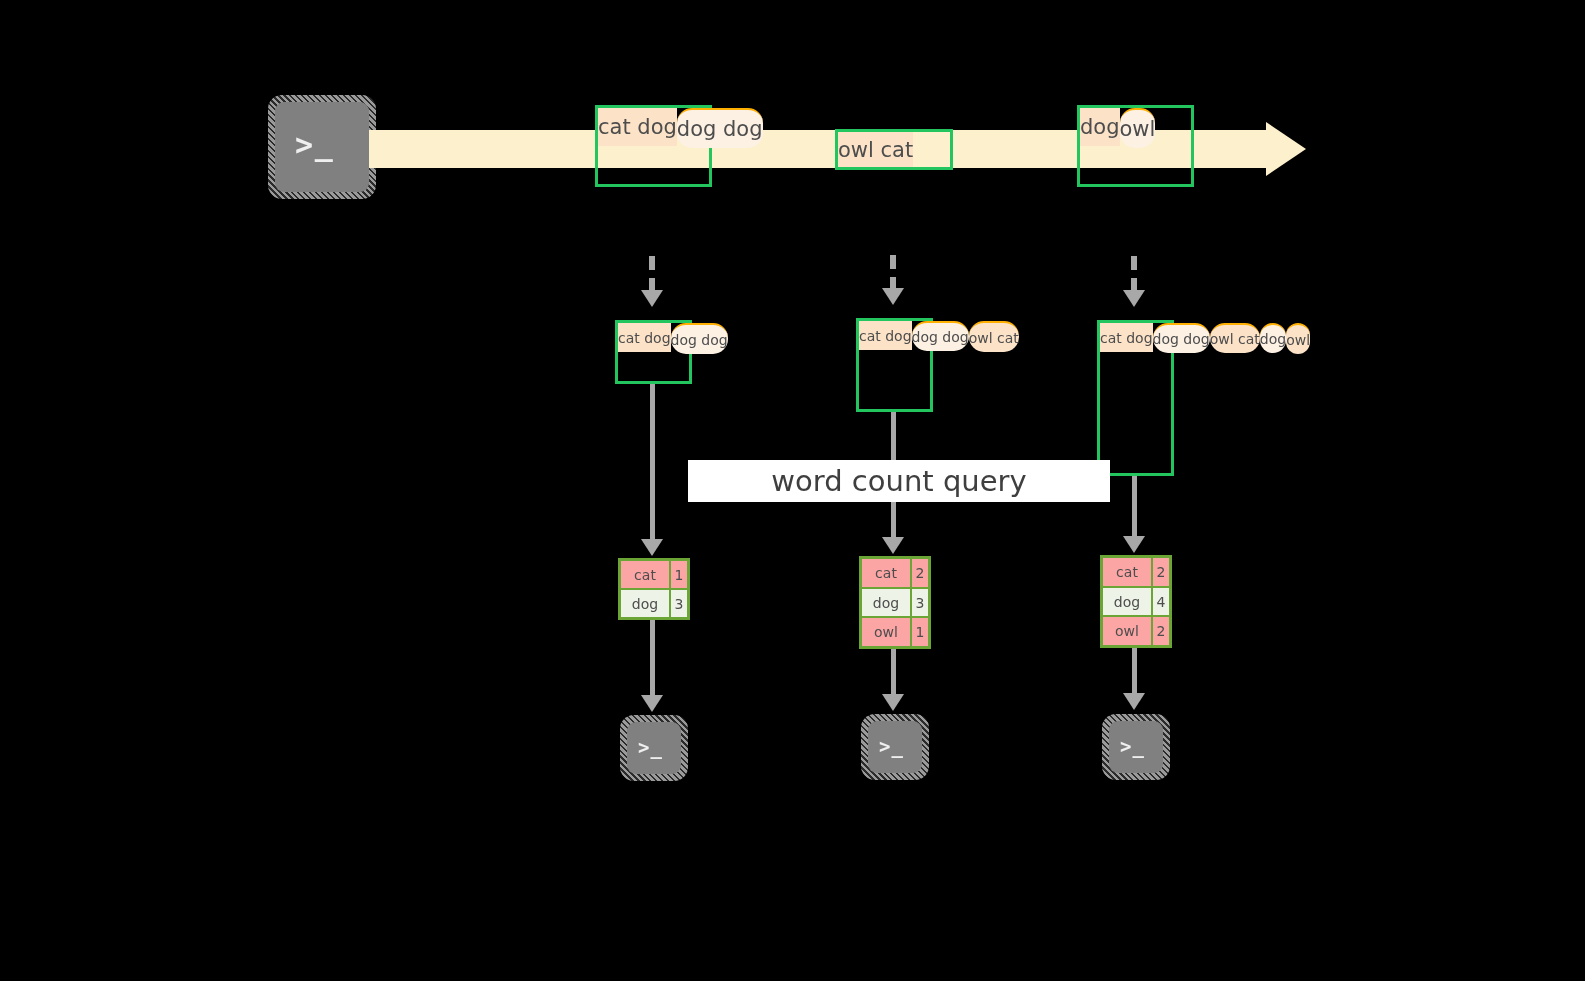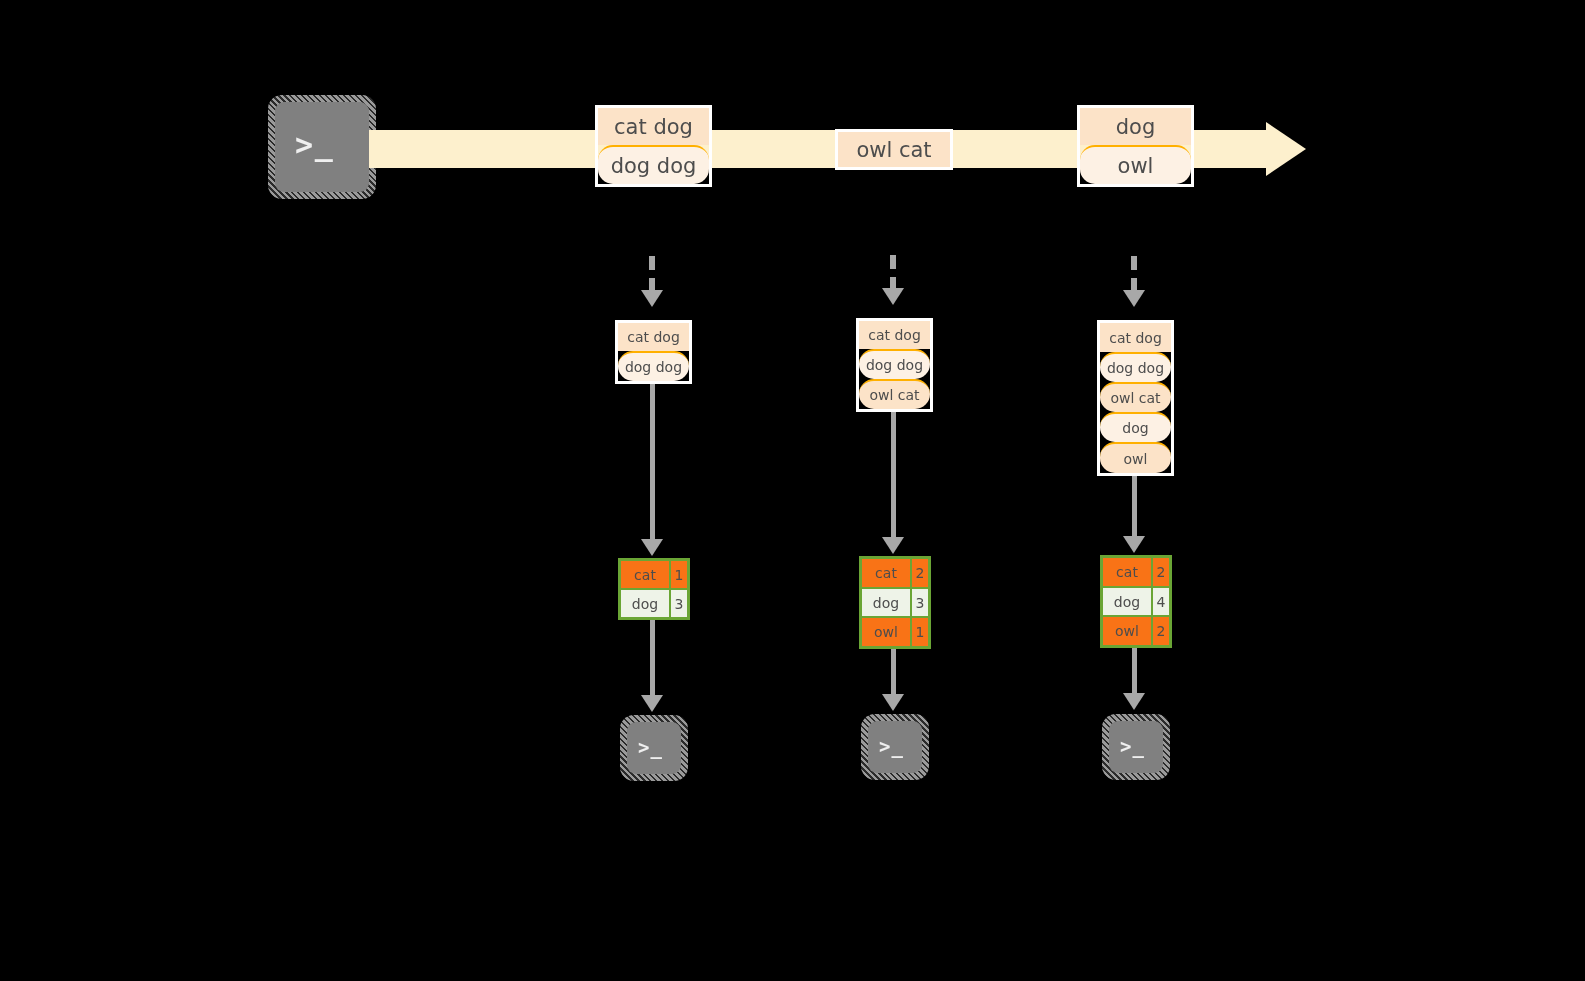--- a/index.html
+++ b/index.html
@@ -66,9 +66,8 @@
   .cellbox {
     position: absolute;
     box-sizing: border-box;
-    border: 3px solid #ffffff;
-    display: flex;
-    flex-direction: column;
+    border: 3px solid #22c55e;
+    display: flex;
   }
   .cellbox .cell {
     box-sizing: border-box;

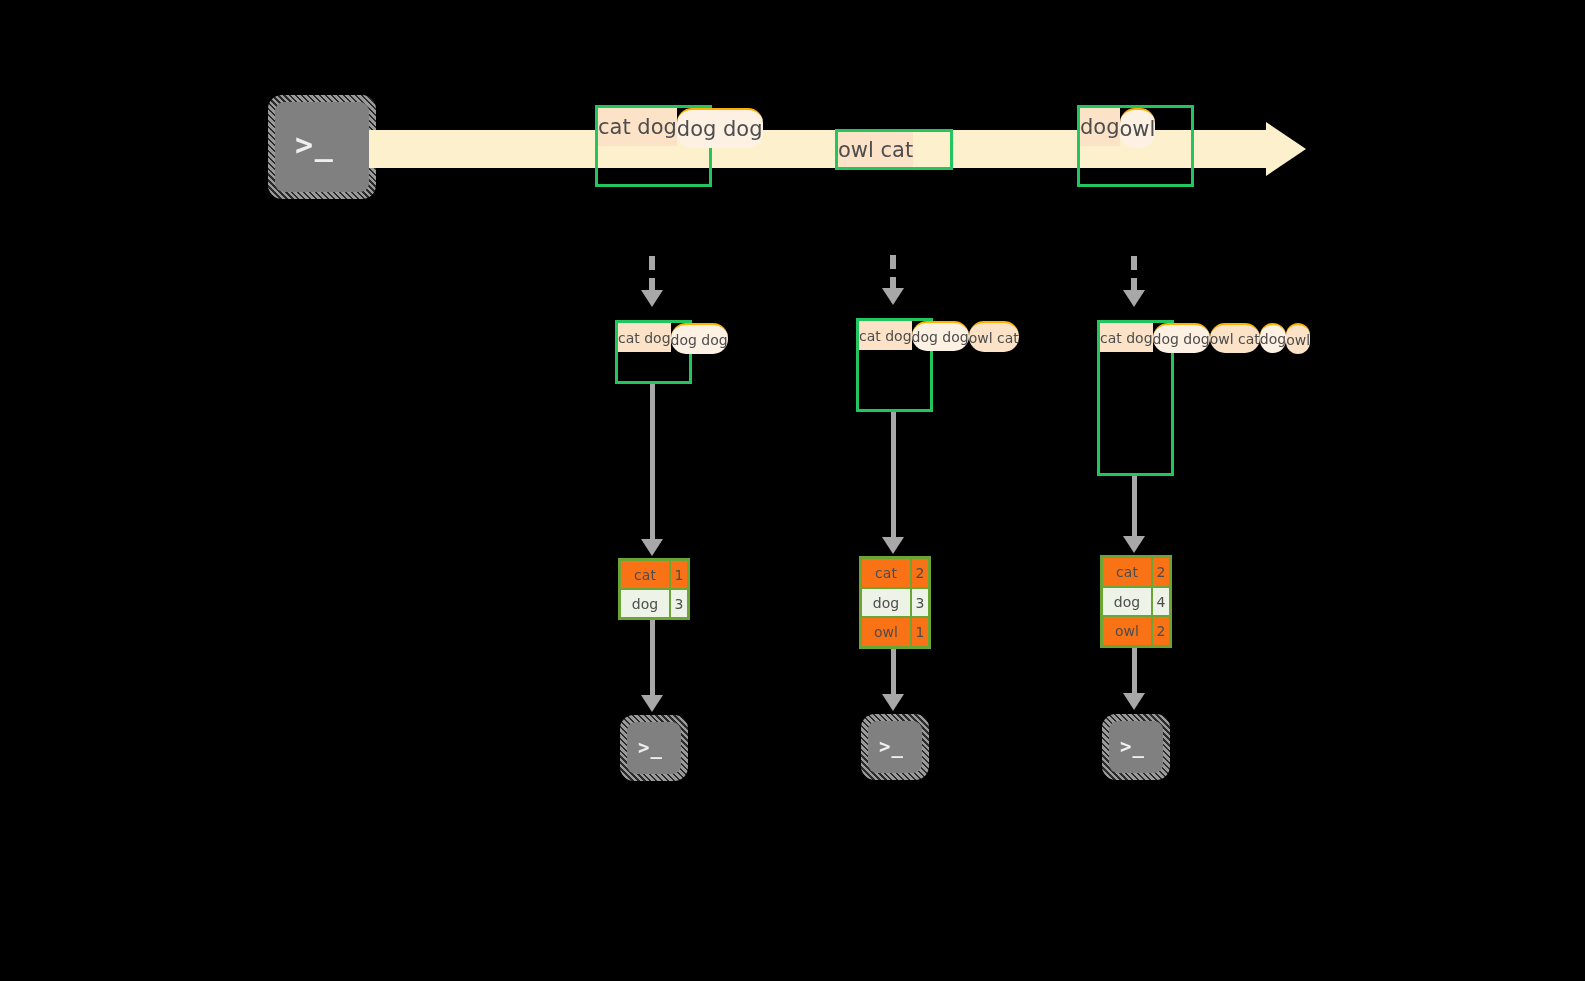--- a/index.html
+++ b/index.html
@@ -276,6 +276,9 @@
     <div class="prompt" style="left:11px; top:16px; font-size:19px;">&gt;_</div>
   </div>
 
+  <div class="banner" style="left:688px; top:460px; width:422px; height:42px; font-size:29px;">
+    <span>word count query</span>
+  </div>
 
 </div>
 

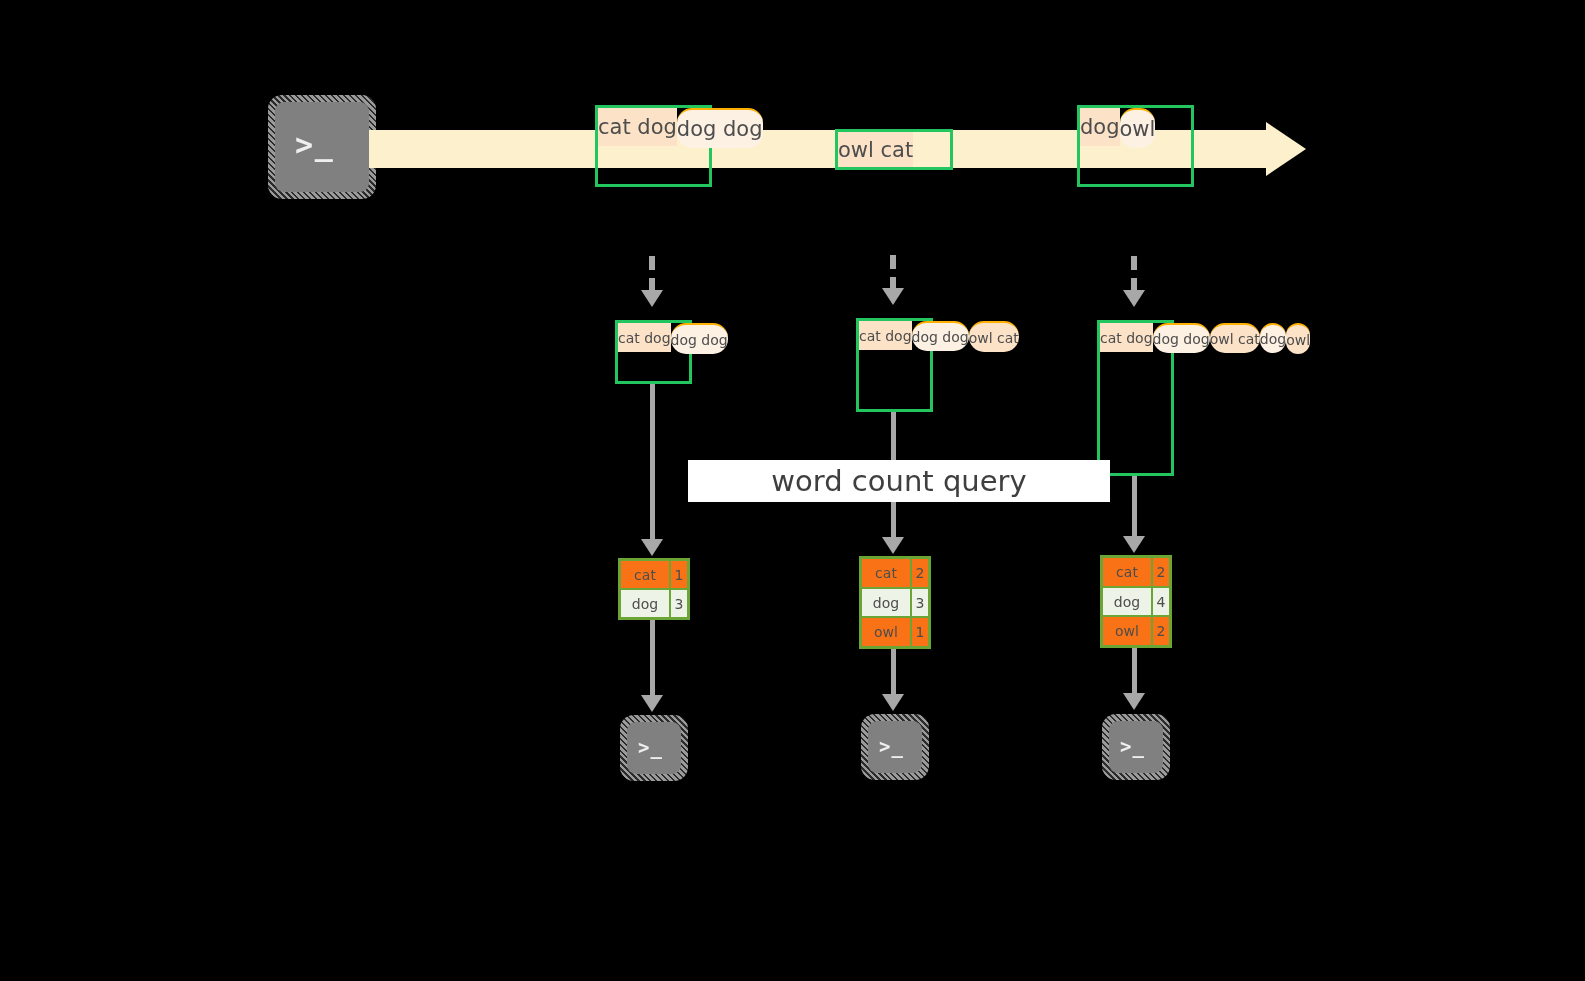--- a/index.html
+++ b/index.html
@@ -108,7 +108,7 @@
     flex: 1 1 auto;
     border-left: 2px solid #6aa535;
   }
-  .grow.gshade-a .gcell { background: #f97316; }
+  .grow.gshade-a .gcell { background: #fca5a5; }
   .grow.gshade-b .gcell { background: #eef3e8; }
 
   

